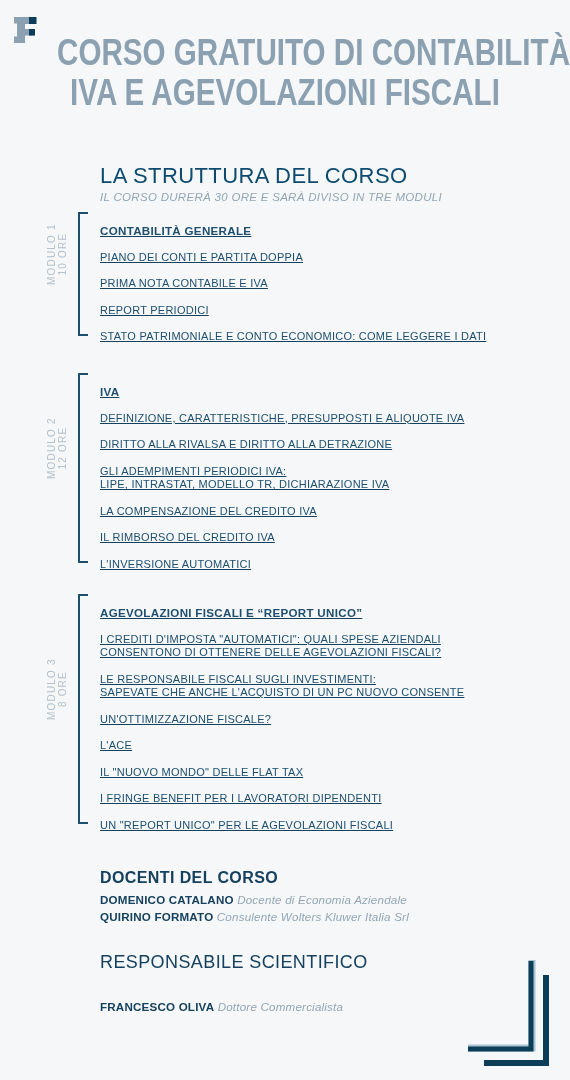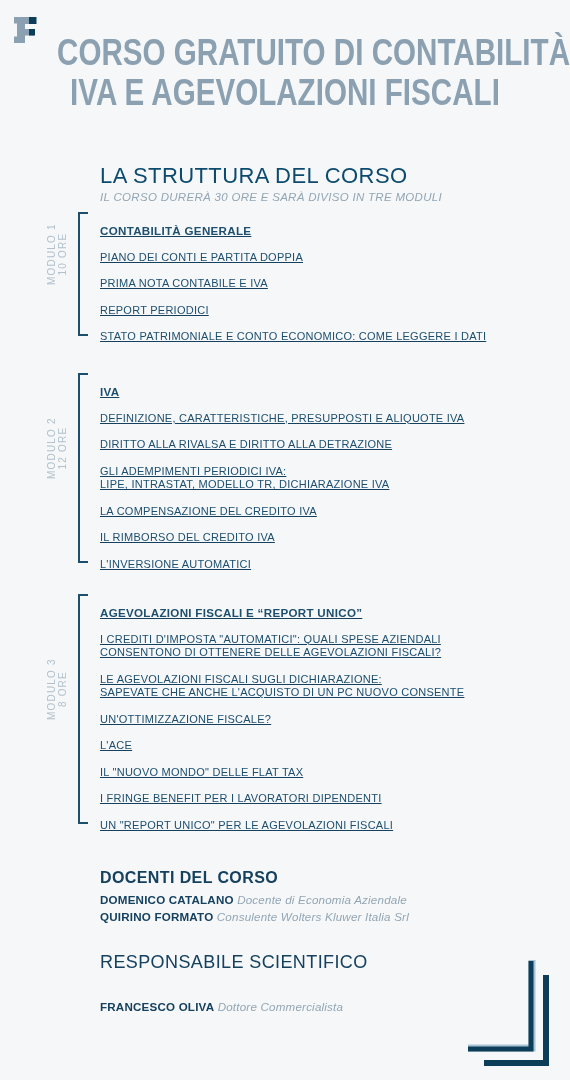--- a/index.html
+++ b/index.html
@@ -187,7 +187,7 @@
         <div class="item head">AGEVOLAZIONI FISCALI E “REPORT UNICO”</div>
         <div class="item">I CREDITI D'IMPOSTA "AUTOMATICI": QUALI SPESE AZIENDALI
 CONSENTONO DI OTTENERE DELLE AGEVOLAZIONI FISCALI?</div>
-        <div class="item">LE AGEVOLAZIONI FISCALI SUGLI DICHIARAZIONE:
+        <div class="item">LE RESPONSABILE FISCALI SUGLI INVESTIMENTI:
 SAPEVATE CHE ANCHE L'ACQUISTO DI UN PC NUOVO CONSENTE</div>
         <div class="item">UN'OTTIMIZZAZIONE FISCALE?</div>
         <div class="item">L'ACE</div>

